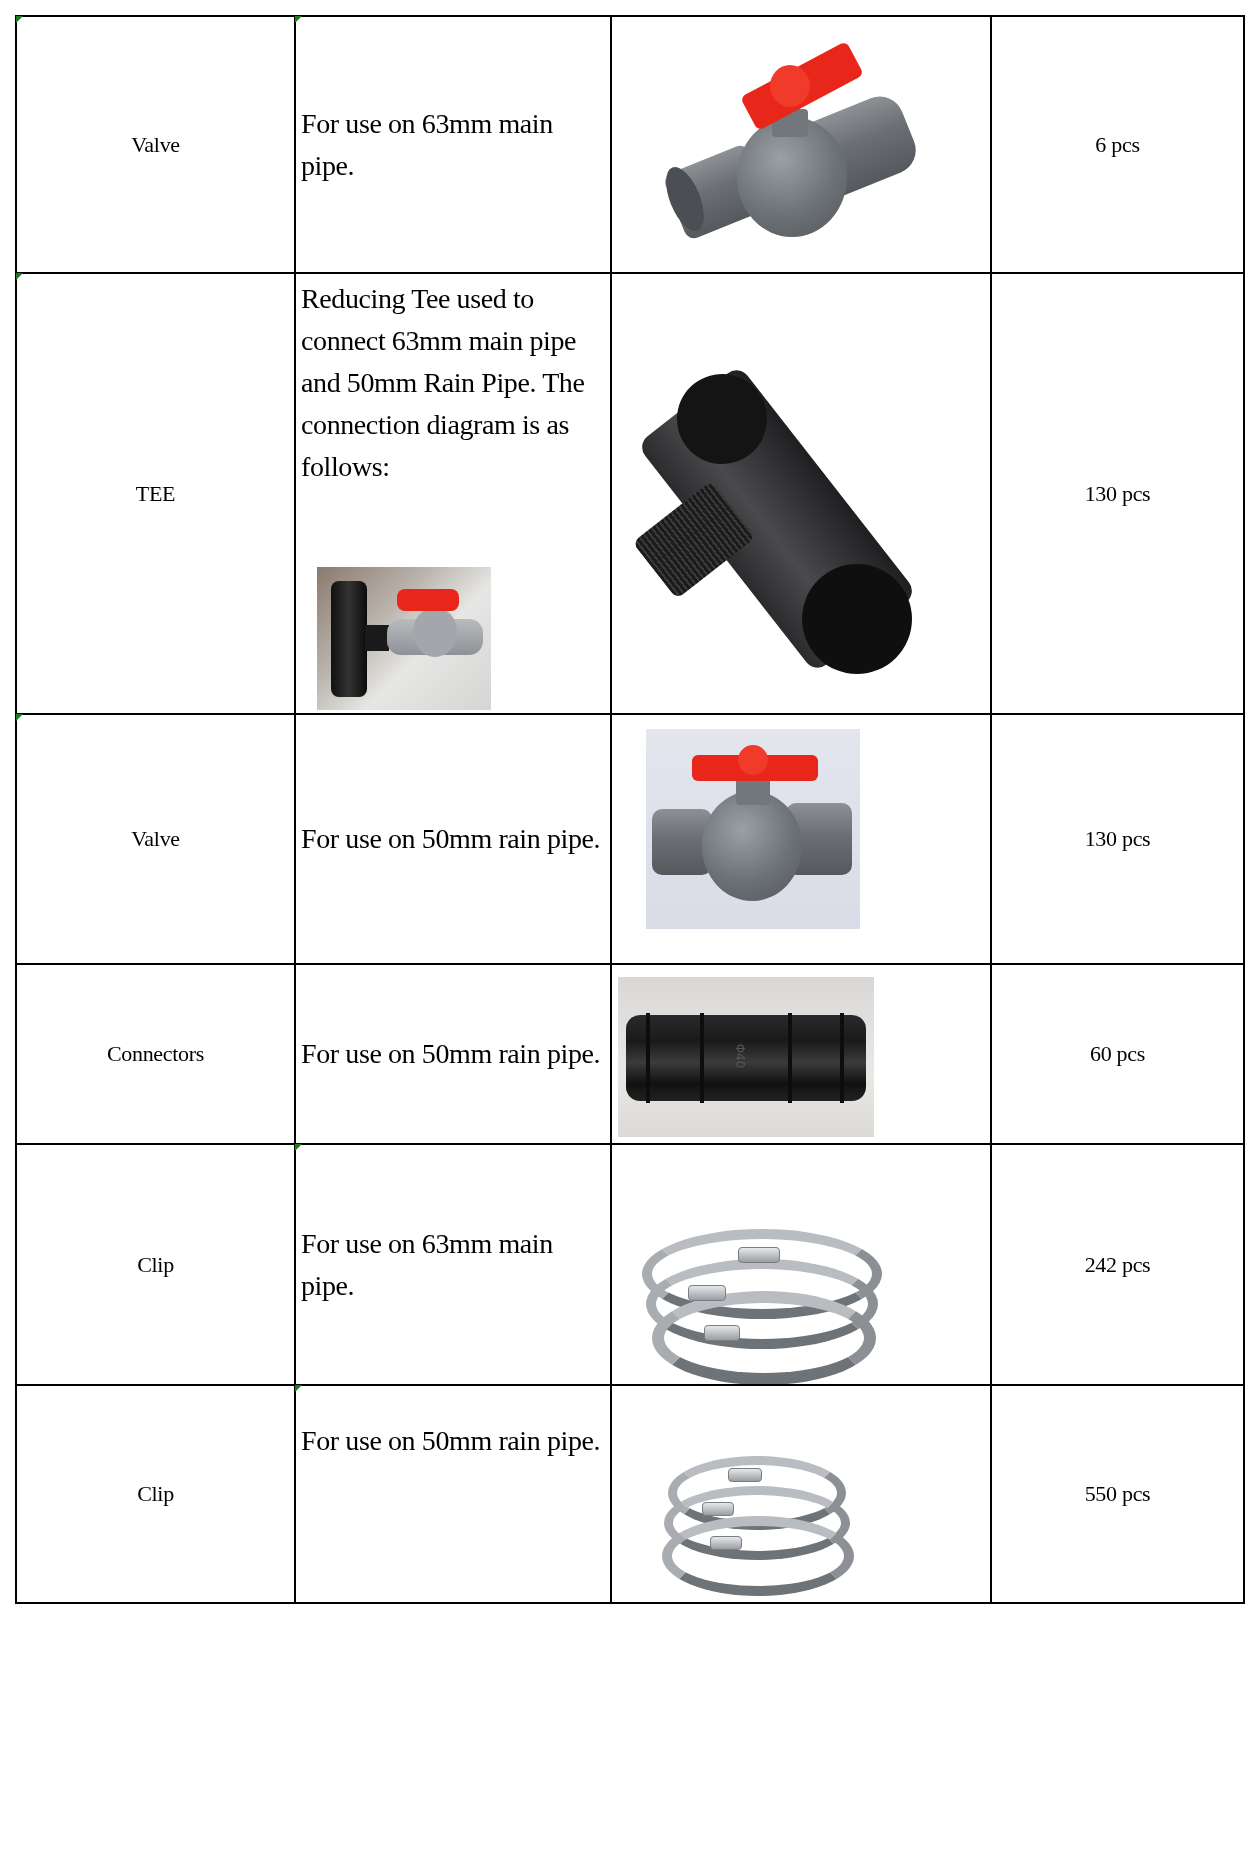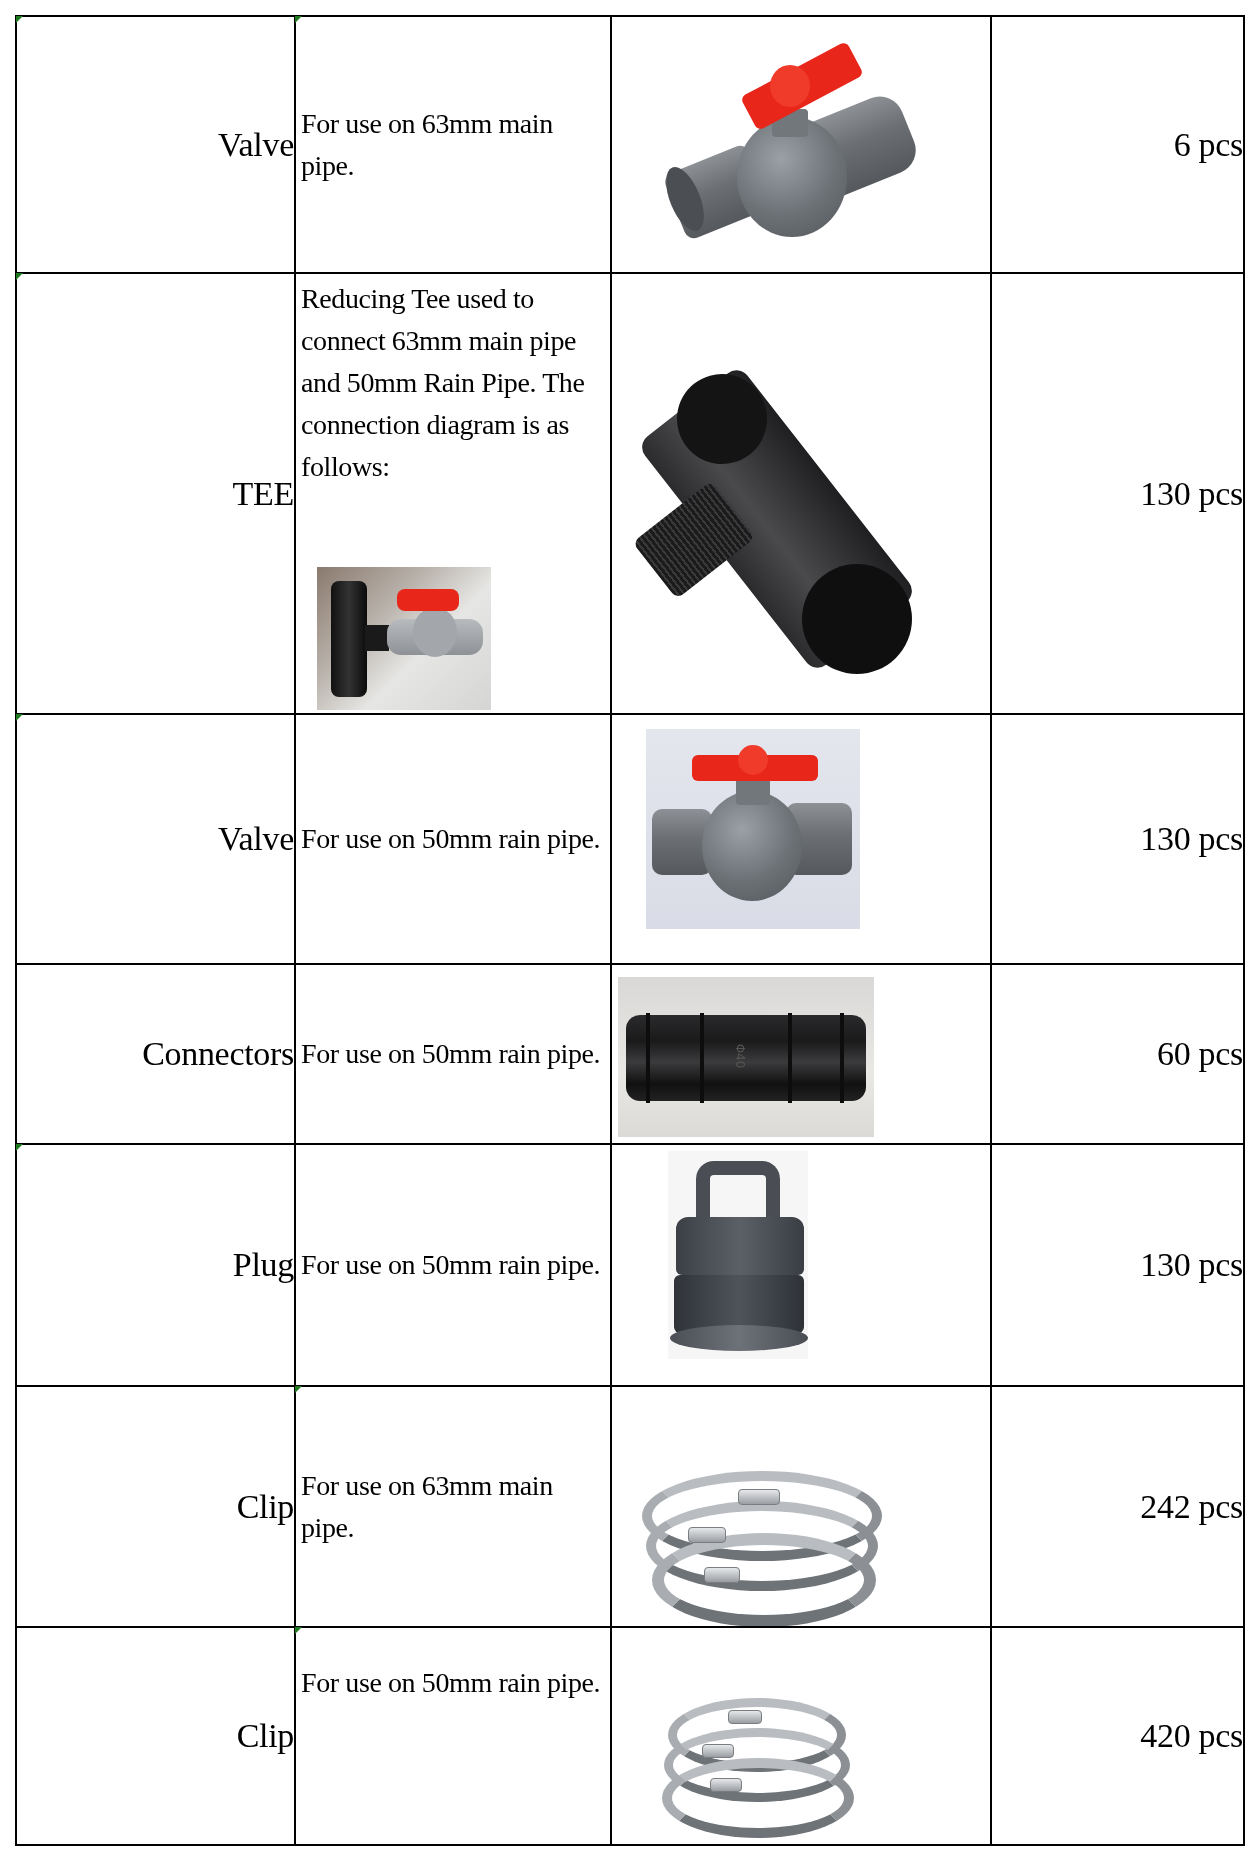--- a/index.html
+++ b/index.html
@@ -9,7 +9,7 @@
          border-collapse: collapse; table-layout: fixed; }
   table.parts td { border: 2px solid #000; padding: 0; position: relative; vertical-align: middle; }
   col.c1 { width: 279px; } col.c2 { width: 316px; } col.c3 { width: 380px; } col.c4 { width: 253px; }
-  .name, .qty { text-align: right; font-size: 34px; letter-spacing: -0.3px; }
+  .name, .qty { text-align: center; font-size: 22px; letter-spacing: -0.3px; }
   .desc { font-size: 28px; line-height: 42px; padding-left: 5px !important; padding-right: 4px !important; letter-spacing: -0.4px; }
   .desc.top { vertical-align: top; padding-top: 4px !important; }
   .mark { position: absolute; left: -1px; top: -1px; width: 0; height: 0;

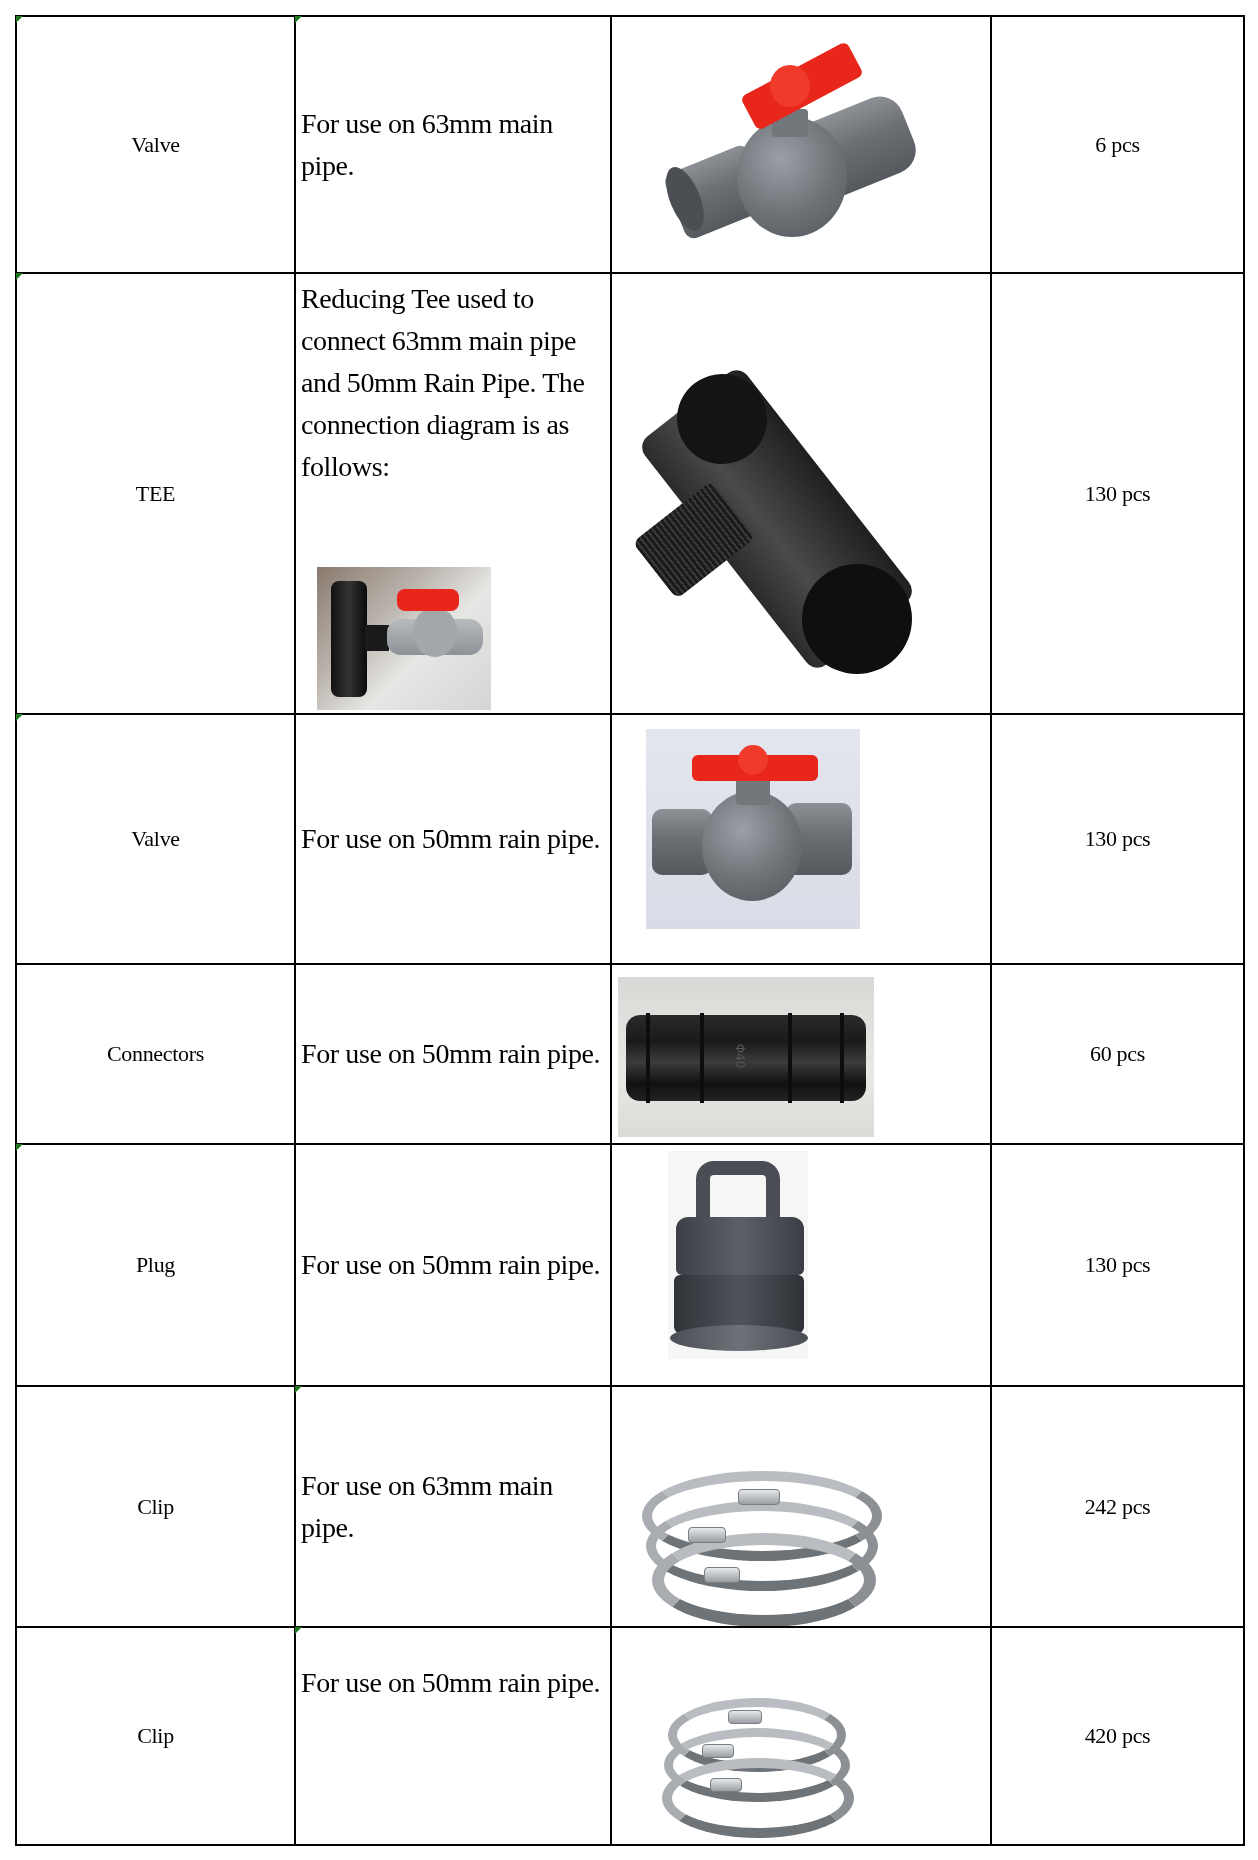--- a/index.html
+++ b/index.html
@@ -134,19 +134,6 @@
     <td class="qty"><span>60 pcs</span></td>
   </tr>
 
-  <tr style="height:242px">
-    <td class="name"><span class="mark"></span><span>Plug</span></td>
-    <td class="desc"><span>For use on 50mm rain pipe.</span></td>
-    <td class="imgcell">
-      <div class="pic plug" style="left:56px;top:6px;width:140px;height:208px;background:#f6f6f6;">
-        <div class="handle" style="left:28px;top:10px;width:56px;height:60px;"></div>
-        <div class="top" style="left:8px;top:66px;width:128px;height:58px;"></div>
-        <div class="mid" style="left:6px;top:124px;width:130px;height:58px;"></div>
-        <div class="base" style="left:2px;top:174px;width:138px;height:26px;"></div>
-      </div>
-    </td>
-    <td class="qty"><span>130 pcs</span></td>
-  </tr>
 
   <tr style="height:241px">
     <td class="name"><span>Clip</span></td>

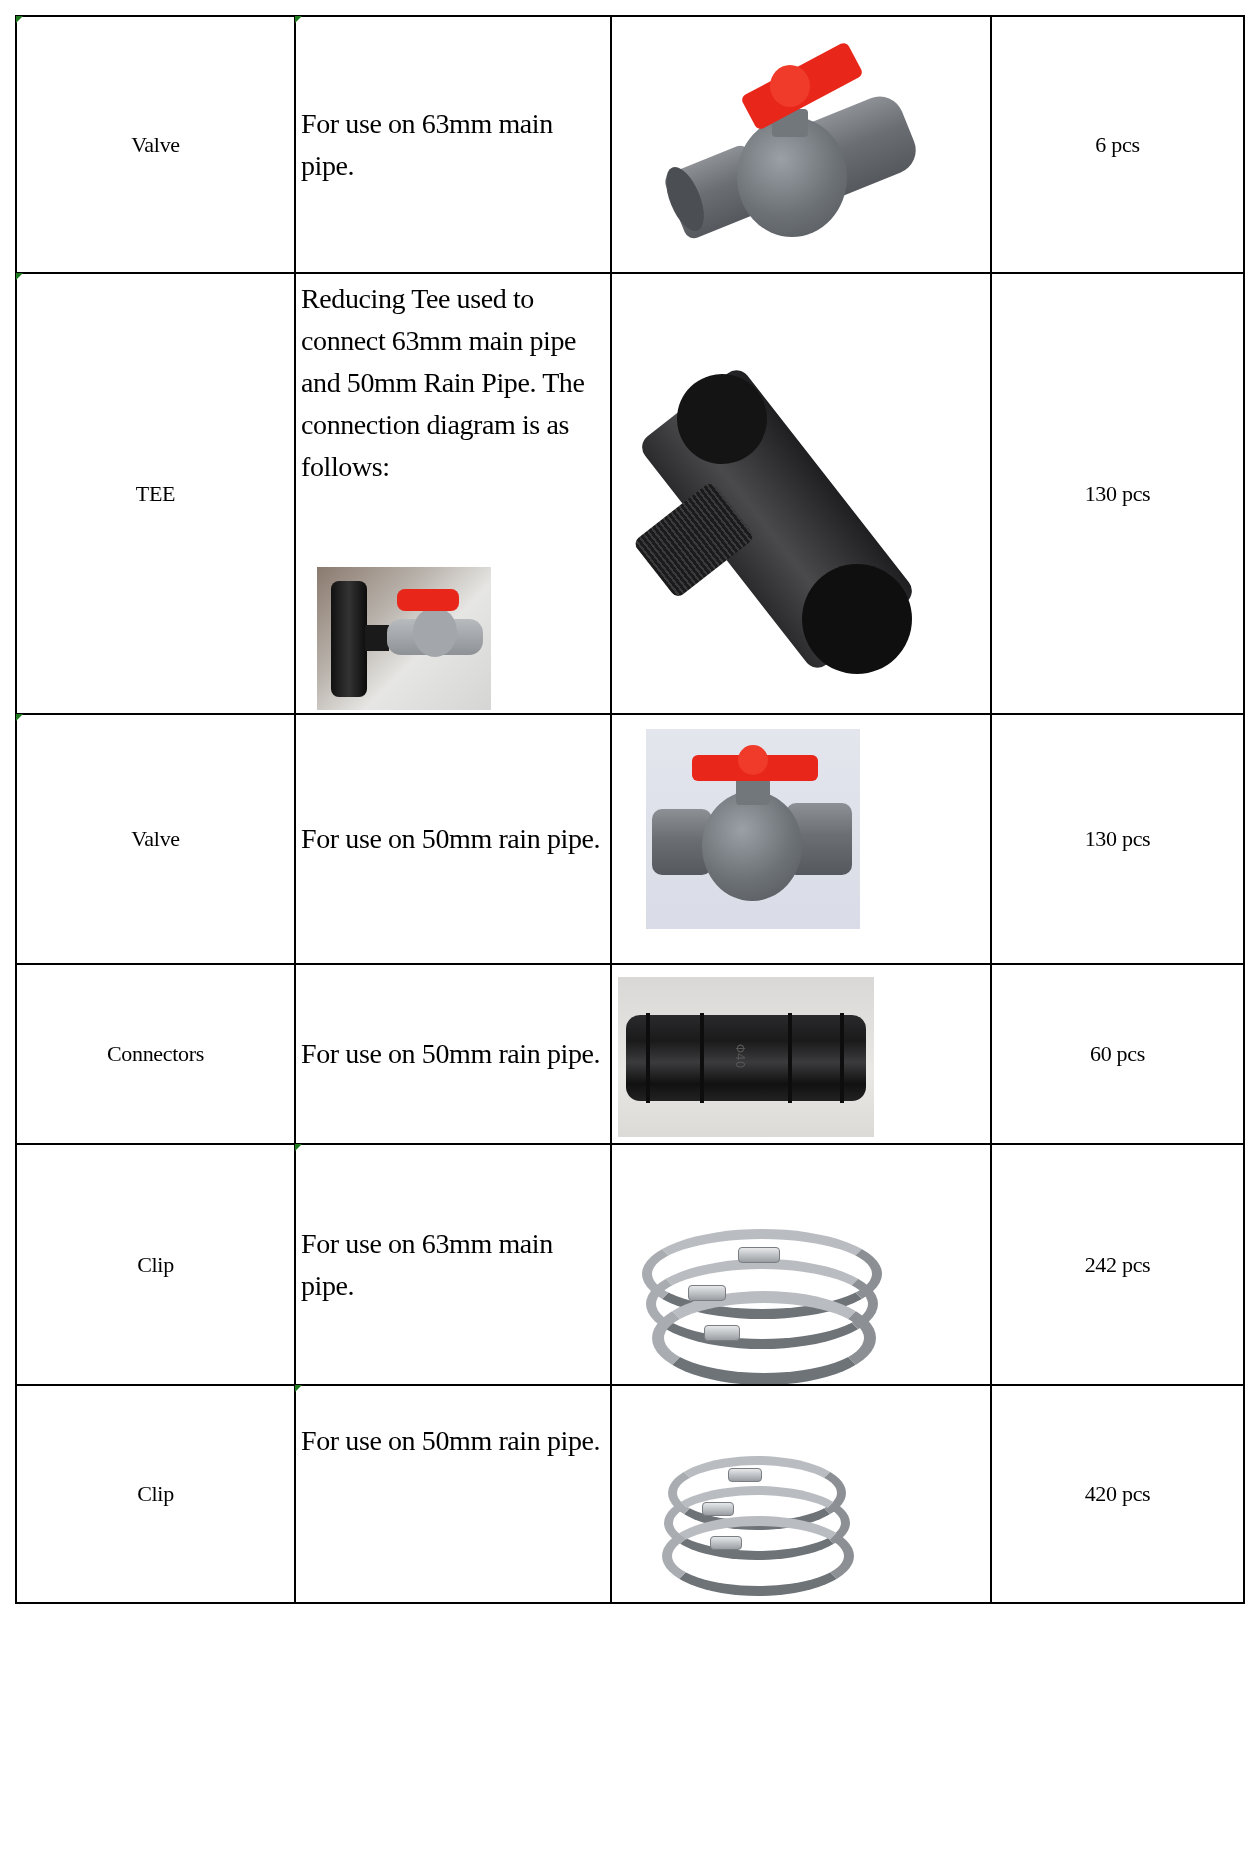--- a/index.html
+++ b/index.html
@@ -167,7 +167,7 @@
         <div class="screw" style="left:52px;top:80px;width:30px;height:12px;"></div>
       </div>
     </td>
-    <td class="qty"><span>420 pcs</span></td>
+    <td class="qty"><span>550 pcs</span></td>
   </tr>
 </tbody>
   </table>

